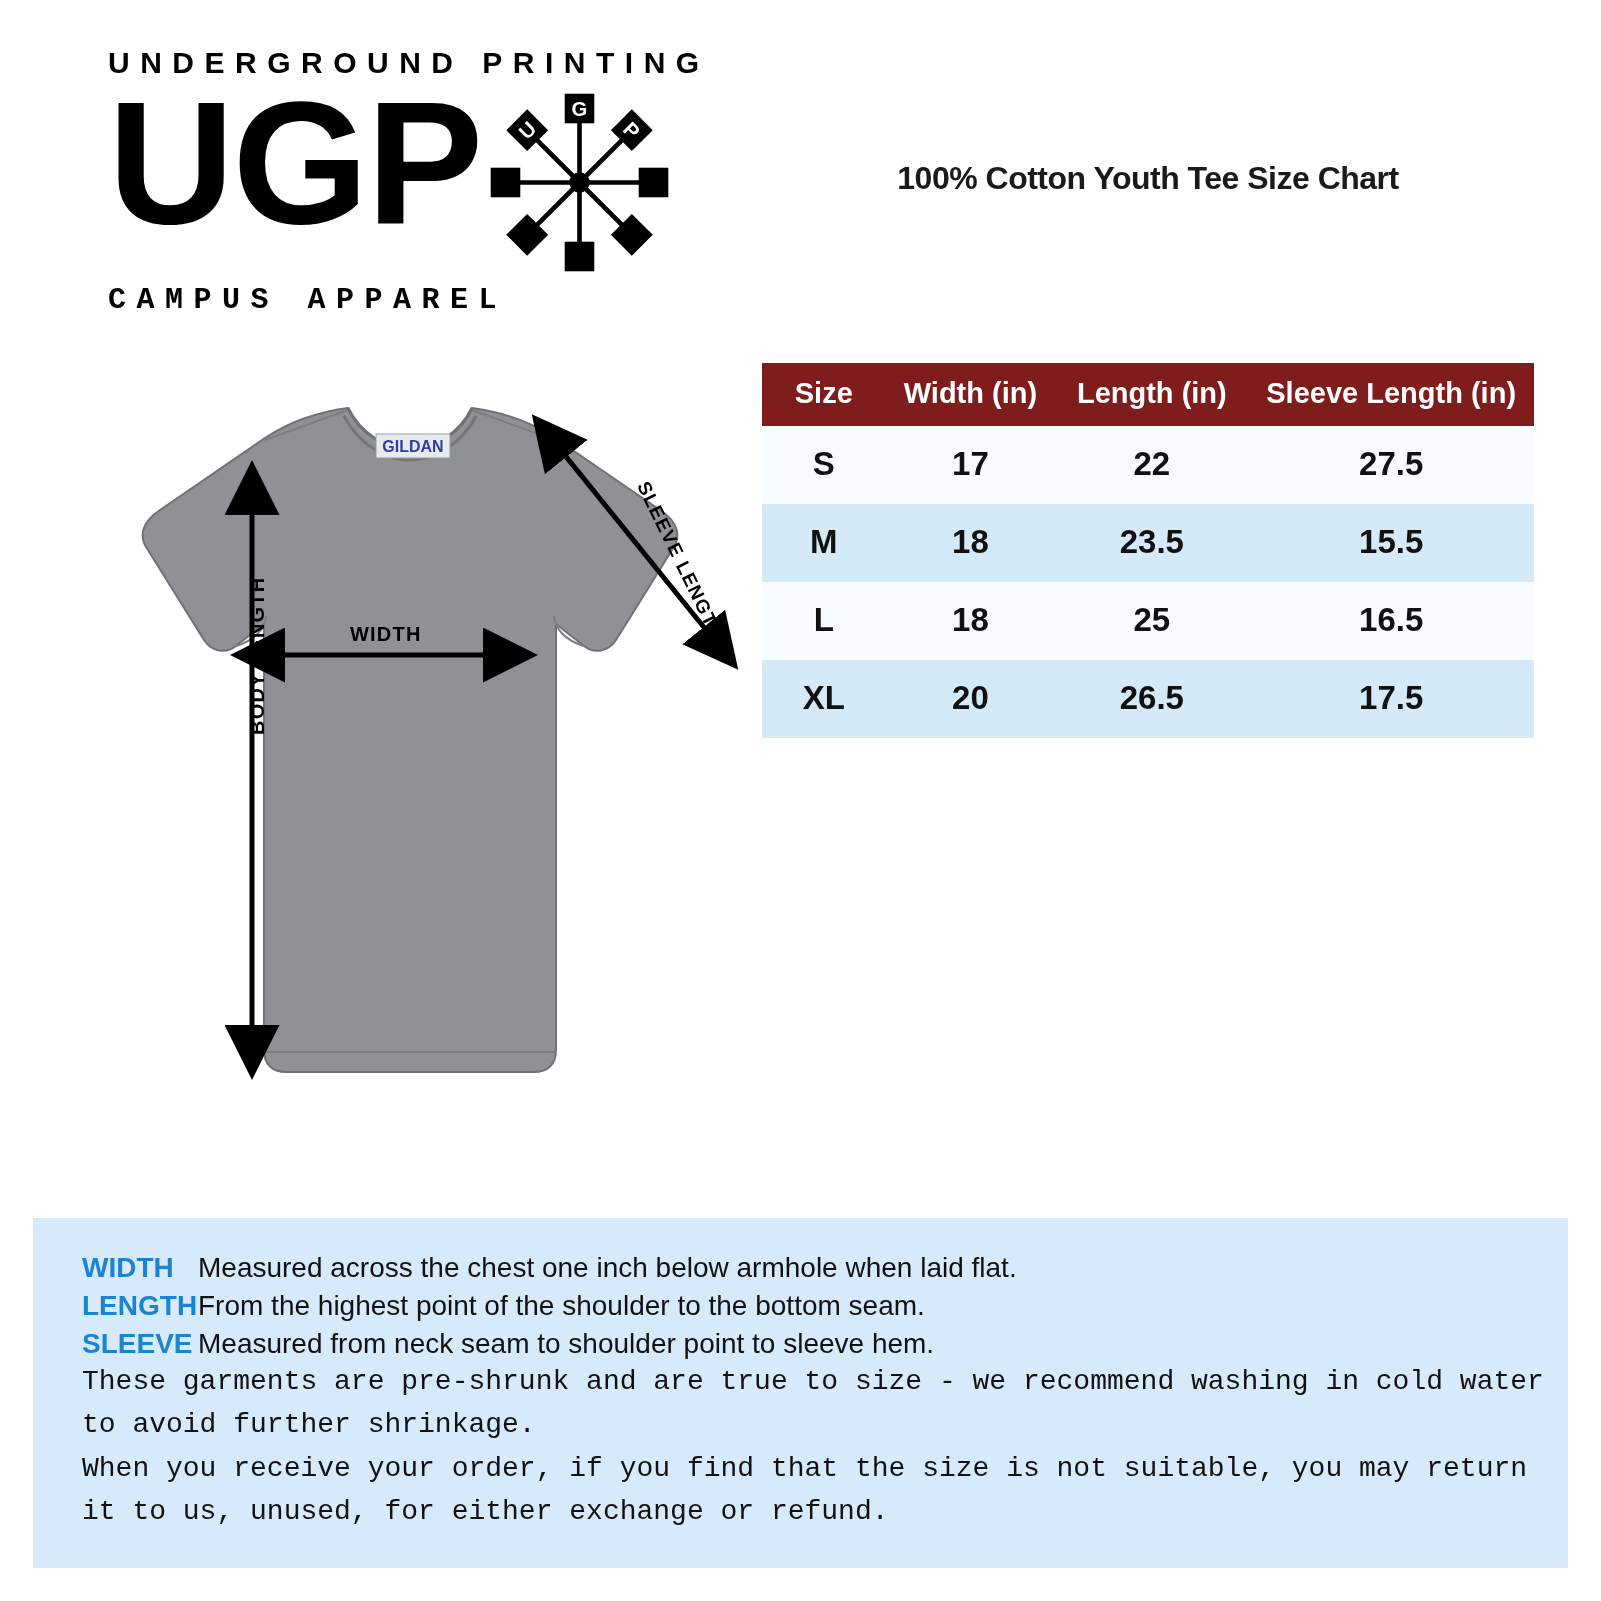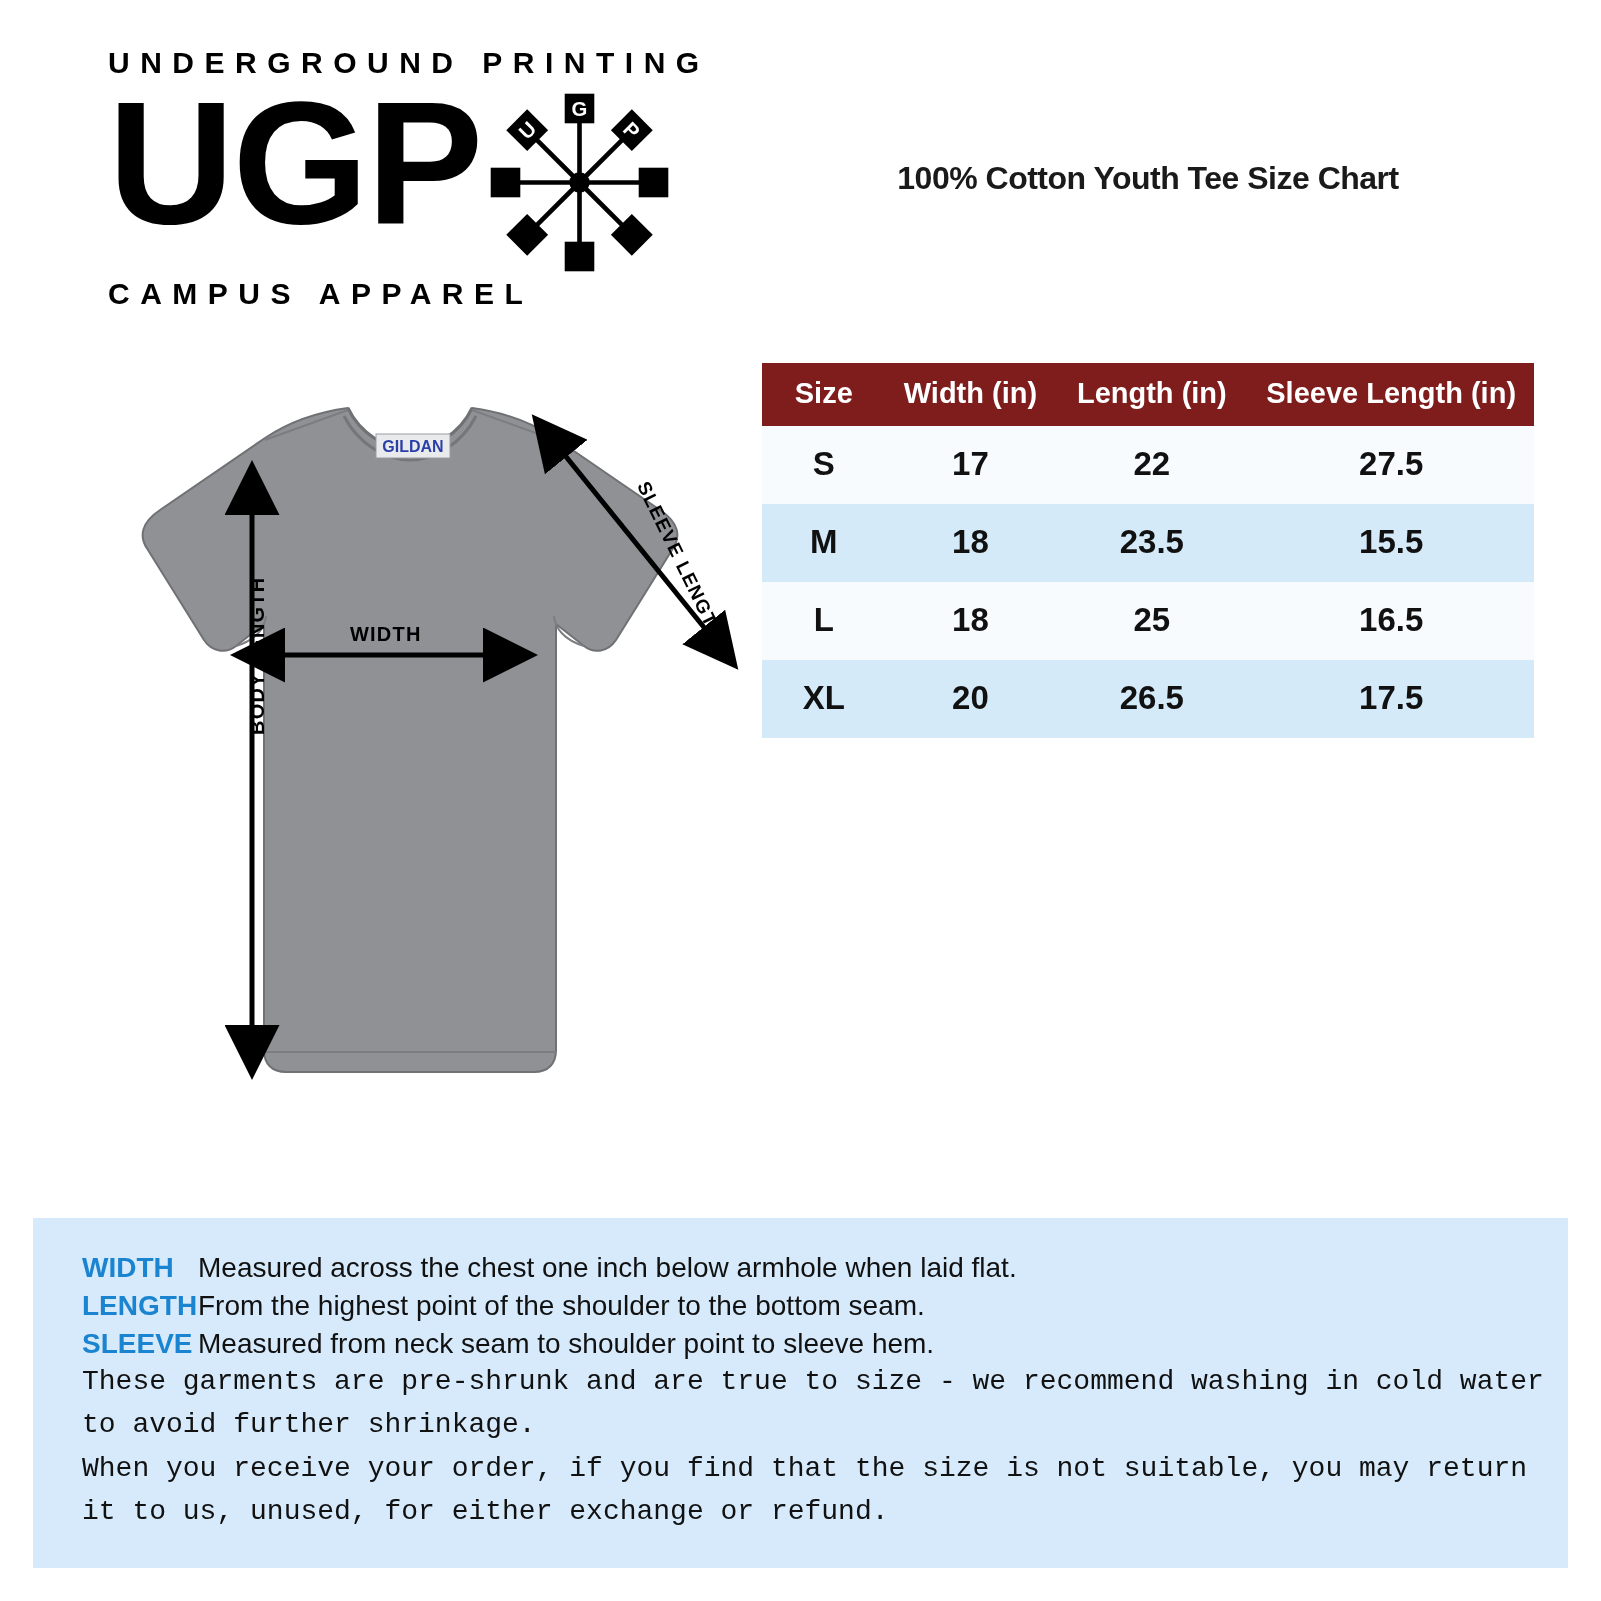--- a/index.html
+++ b/index.html
@@ -49,12 +49,13 @@
     margin-top: 8px;
   }
   #logo-bottom-text {
-    font-family: Liberation Sans, sans-serif;
+    font-family: Liberation Mono, monospace;
     font-weight: bold;
     font-size: 30px;
     letter-spacing: 10.5px;
     color: #000;
     line-height: 1;
+    margin-top: 6px;
     white-space: nowrap;
   }
 

